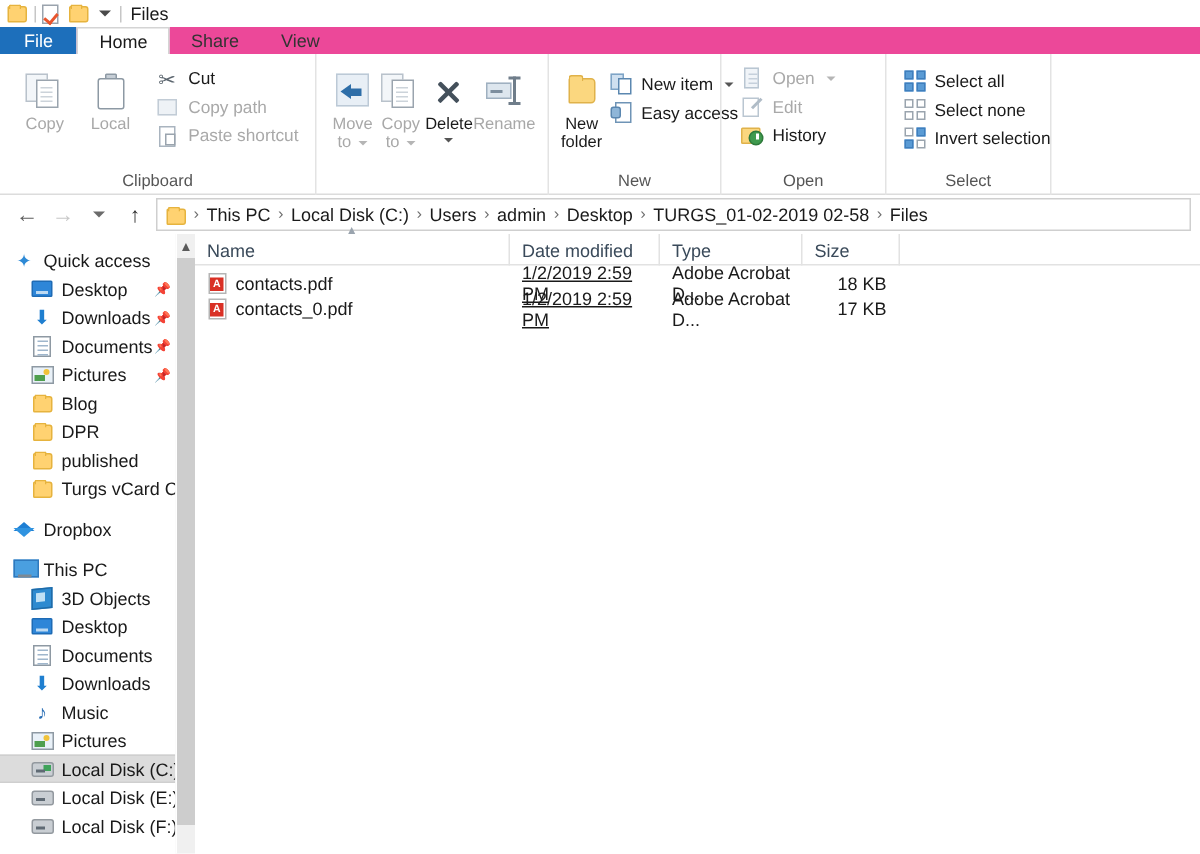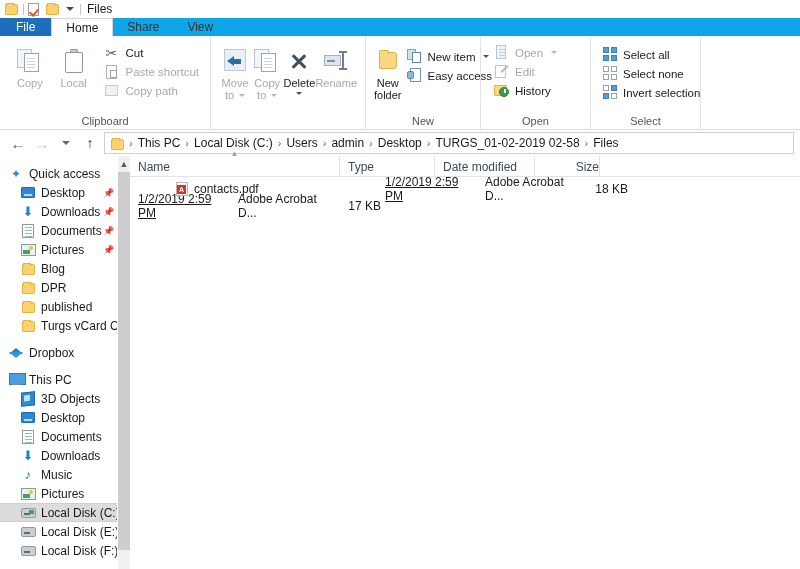--- a/index.html
+++ b/index.html
@@ -47,7 +47,7 @@
   .win-title { font-size:12px; color:#1a1a1a; margin-left:2px; }
 
   
-  .tabs { height:18px; display:flex; align-items:stretch; background:#0ea5e9; position:relative; }
+  .tabs { height:18px; display:flex; align-items:stretch; background:#ec4899; position:relative; }
   .tab {
     display:flex;align-items:center;justify-content:center;
     font-size:12px; color:#333; padding:0 14px; height:18px;

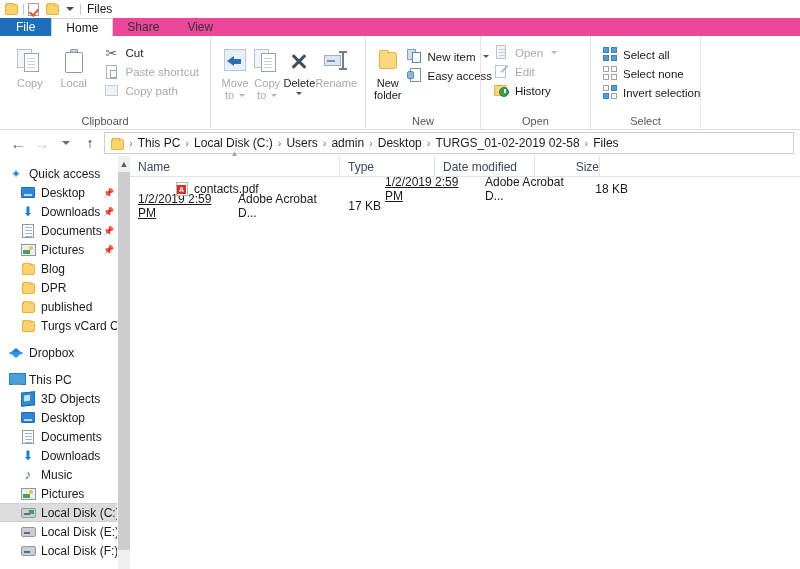--- a/index.html
+++ b/index.html
@@ -325,19 +325,19 @@
           </div>
           <div class="small-btn dim">
             <span class="g">
+                <span class="copypath-ico">
+                  <span class="p"></span>
+                </span>
+              </span>
+            <span>Copy path</span>
+          </div>
+          <div class="small-btn dim">
+            <span class="g">
                 <span class="pasteshort-ico">
                   <span class="p"></span>
                 </span>
               </span>
             <span>Paste shortcut</span>
-          </div>
-          <div class="small-btn dim">
-            <span class="g">
-                <span class="copypath-ico">
-                  <span class="p"></span>
-                </span>
-              </span>
-            <span>Copy path</span>
           </div>
         </div>
       </div>

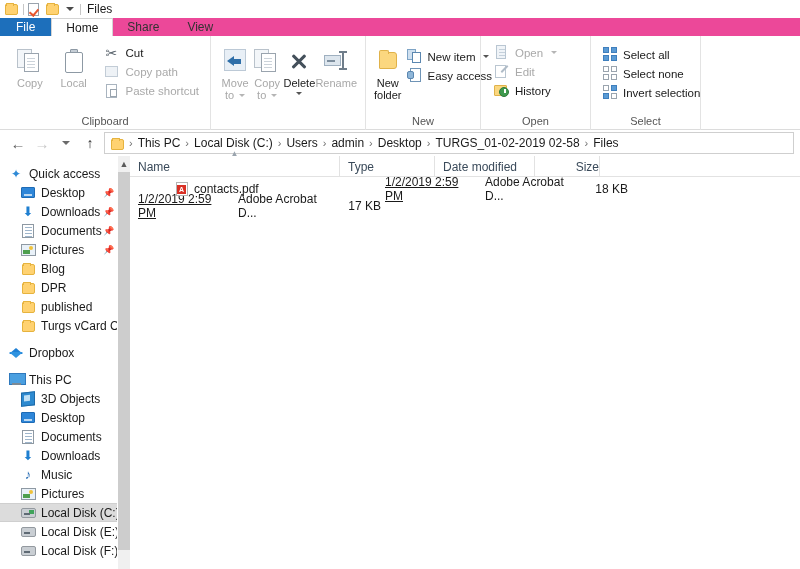--- a/index.html
+++ b/index.html
@@ -700,11 +700,11 @@
           <span class="sort-caret">▲</span>
           <span>Name</span>
         </div>
+        <div class="col c-date">
+          <span>Date modified</span>
+        </div>
         <div class="col c-type">
           <span>Type</span>
-        </div>
-        <div class="col c-date">
-          <span>Date modified</span>
         </div>
         <div class="col c-size">
           <span>Size</span>

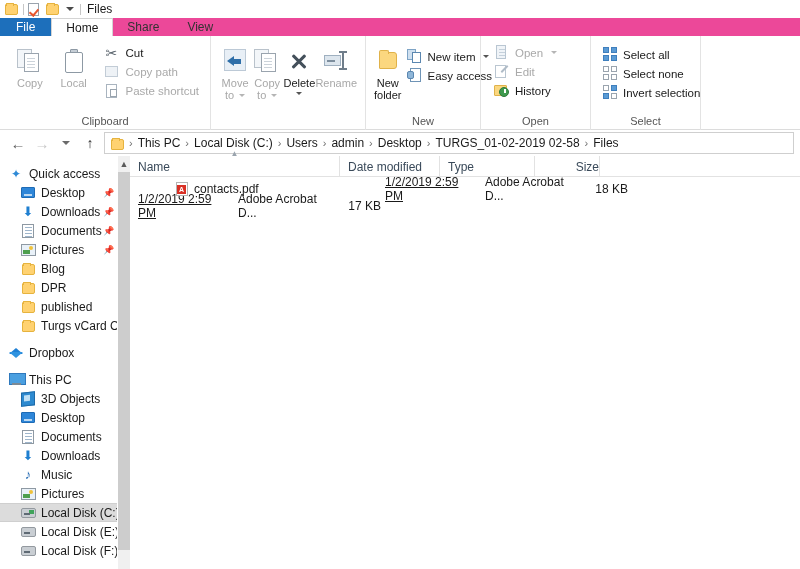--- a/index.html
+++ b/index.html
@@ -250,7 +250,7 @@
     font-size:12px; color:#3a4a5a; display:flex; align-items:center; padding-left:8px;
     border-right:1px solid #e2e2e2; height:21px; position:relative;
   }
-  .col.c-name{ width:210px; } .col.c-date{ width:100px; } .col.c-type{ width:95px; } .col.c-size{ width:65px;justify-content:flex-end; }
+  .col.c-name{ width:210px; } .col.c-date{ width:100px; } .col.c-type{ width:95px; } .col.c-size{ width:65px; }
   .col.c-rest{ flex:1; border-right:none; }
   .sort-caret{
     position:absolute; left:0; right:0; top:-5px; text-align:center; font-size:8px; color:#9aa4ae; height:6px; line-height:6px;

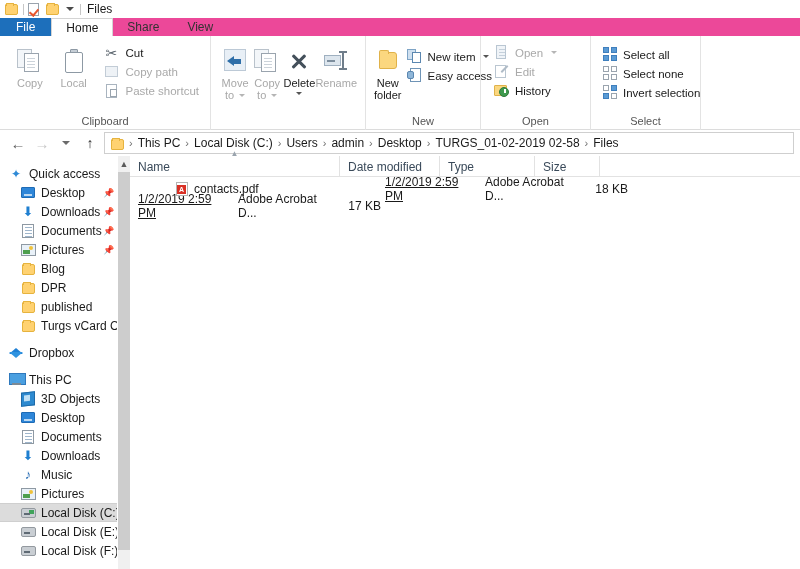--- a/index.html
+++ b/index.html
@@ -256,7 +256,7 @@
     position:absolute; left:0; right:0; top:-5px; text-align:center; font-size:8px; color:#9aa4ae; height:6px; line-height:6px;
   }
   .filerow { height:17px; display:flex; align-items:center; font-size:12px; color:#1a1a1a; }
-  .fr-name{ width:210px; display:flex; align-items:flex-end; gap:6px; padding-left:9px;margin-left:37px; }
+  .fr-name{ width:210px; display:flex; align-items:flex-end; gap:6px; padding-left:9px; }
   .fr-date{ width:100px; padding-left:8px;text-decoration:underline; }
   .fr-type{ width:95px; padding-left:8px; }
   .fr-size{ width:65px; text-align:right; padding-right:9px; }

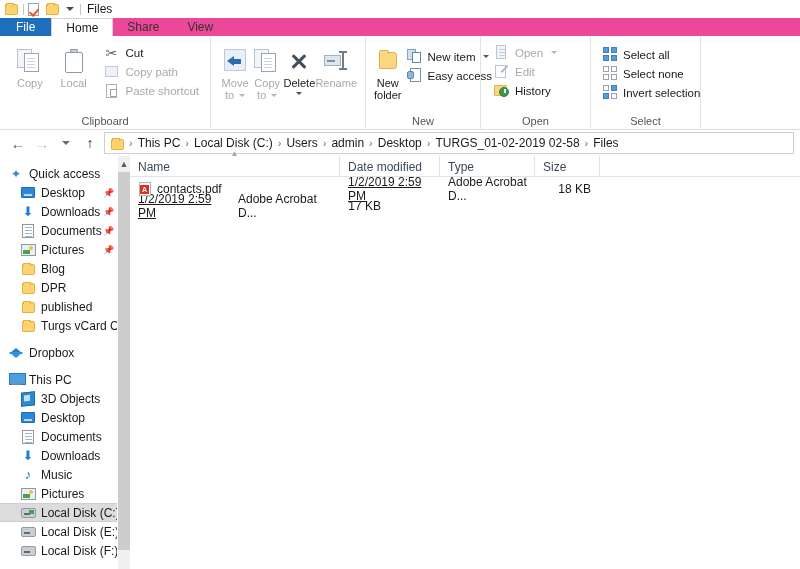--- a/index.html
+++ b/index.html
@@ -728,6 +728,13 @@
       </div>
 
       <div class="filerow">
+        <div class="fr-name">
+          <span class="pdf-ico">
+            <span class="pg"></span>
+              <span class="mk">A</span>
+          </span>
+          <span>contacts_0.pdf</span>
+        </div>
         <div class="fr-date">1/2/2019 2:59 PM</div>
         <div class="fr-type">Adobe Acrobat D...</div>
         <div class="fr-size">17 KB</div>

